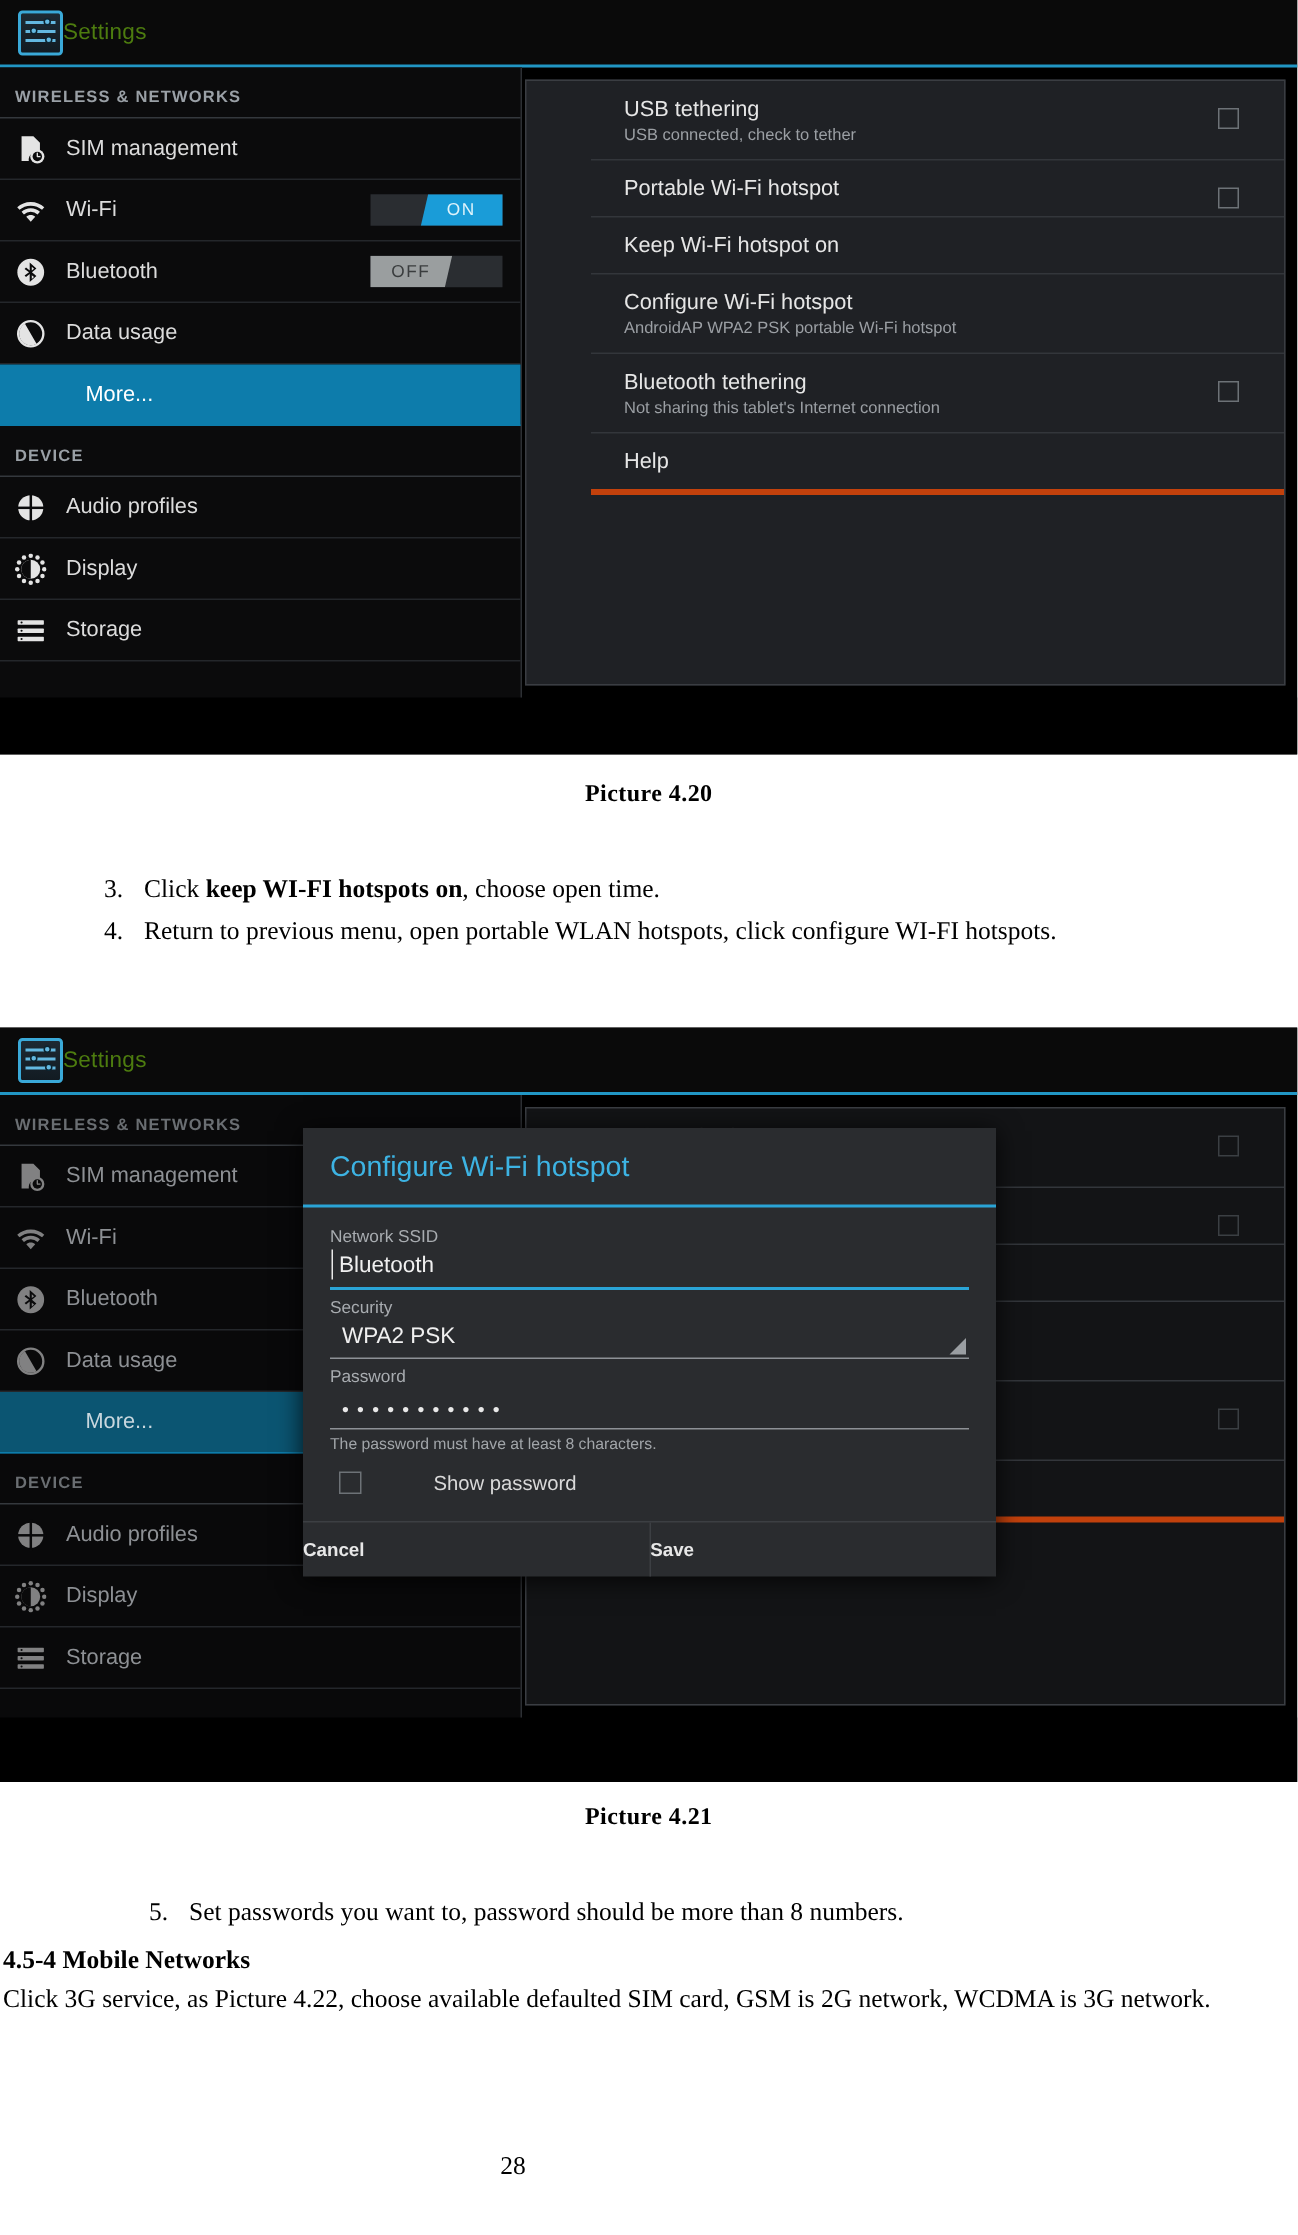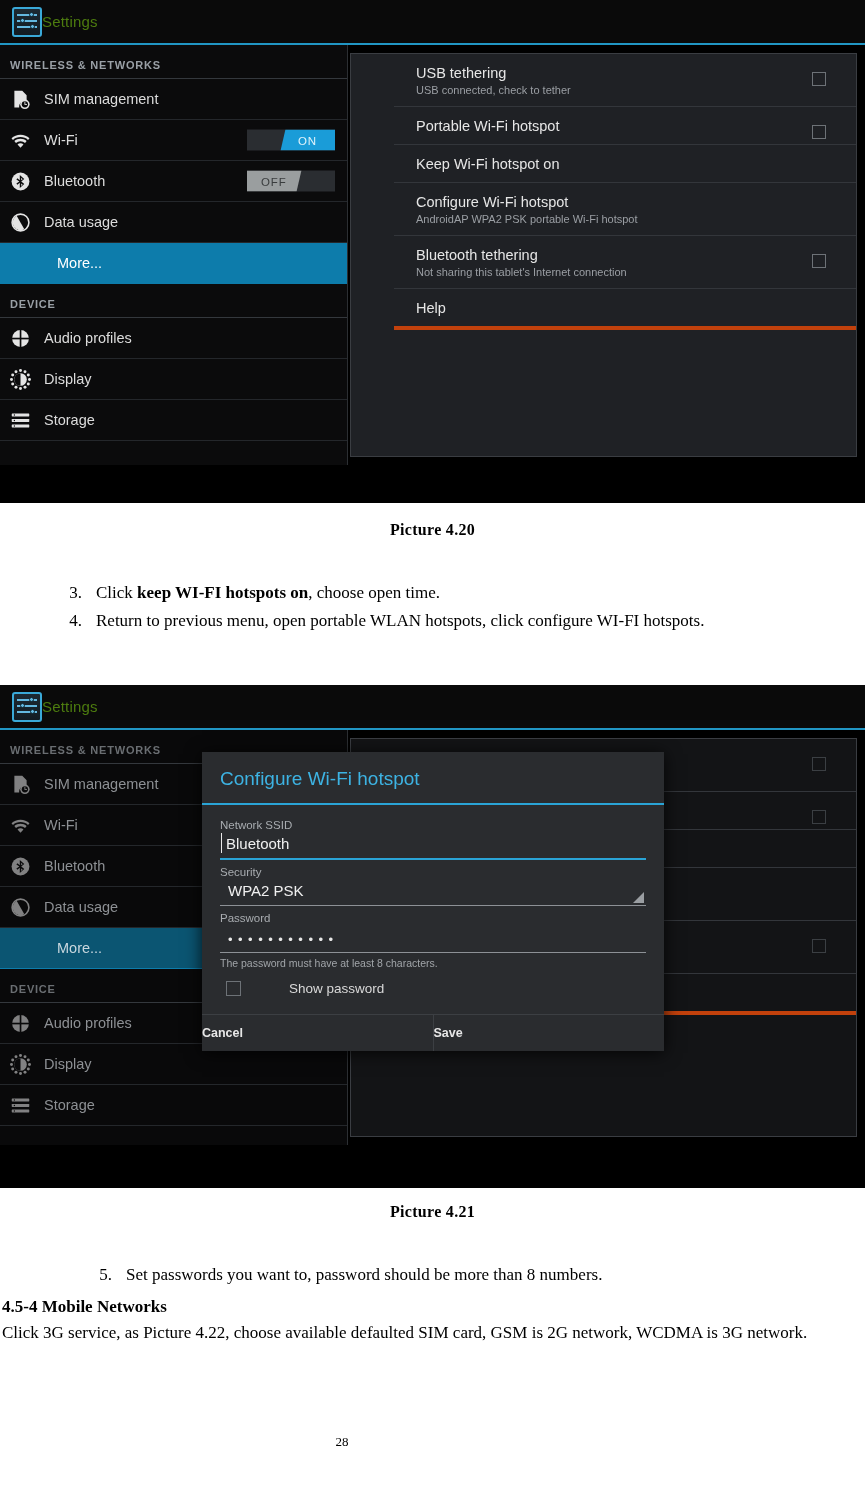--- a/index.html
+++ b/index.html
@@ -154,7 +154,7 @@
   ol.steps li .txt{flex:1;}
   .just{text-align:justify;}
   .pagenum{
-    position:absolute;left:0;width:684px;text-align:center;top:1434px;font-size:13px;
+    position:absolute;left:0;width:684px;text-align:center;top:1434px;font-size:17px;
   }
 </style>
 </head>

